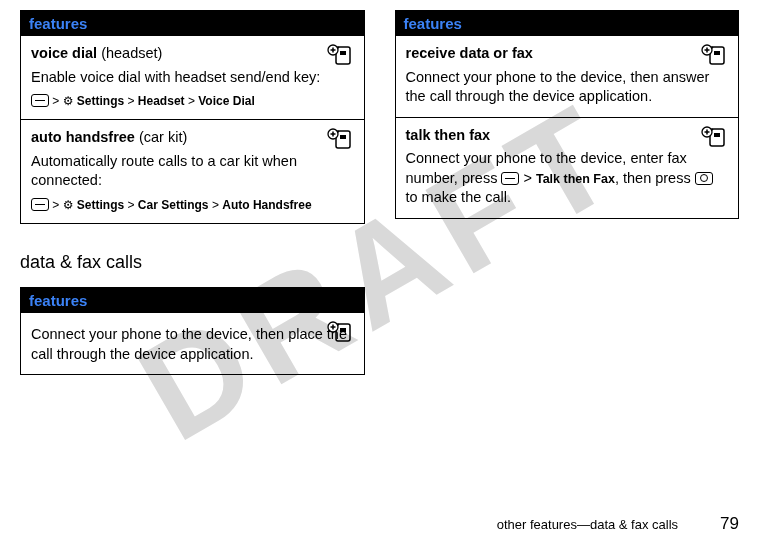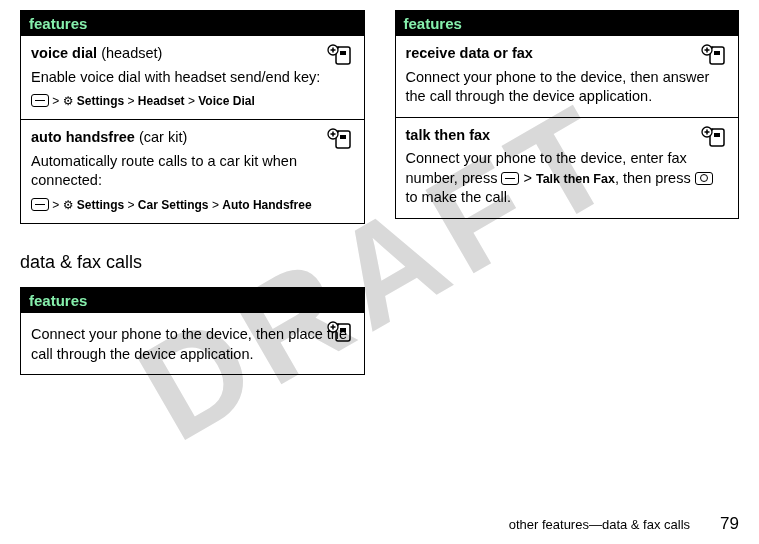--- a/index.html
+++ b/index.html
@@ -42,7 +42,7 @@
   }
   .feature-header {
     background: #000;
-    color: #86efac;
+    color: #3b82f6;
     font-weight: bold;
     padding: 4px 8px;
     font-size: 15px;

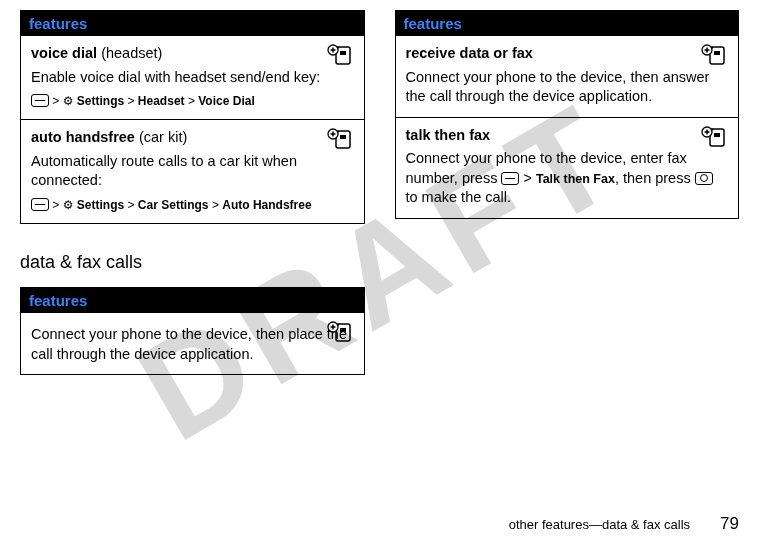--- a/index.html
+++ b/index.html
@@ -116,7 +116,7 @@
     z-index: 1;
     display: flex;
     align-items: baseline;
-    gap: 30px;
+    gap: 42px;
   }
   .footer .page {
     font-weight: normal;

